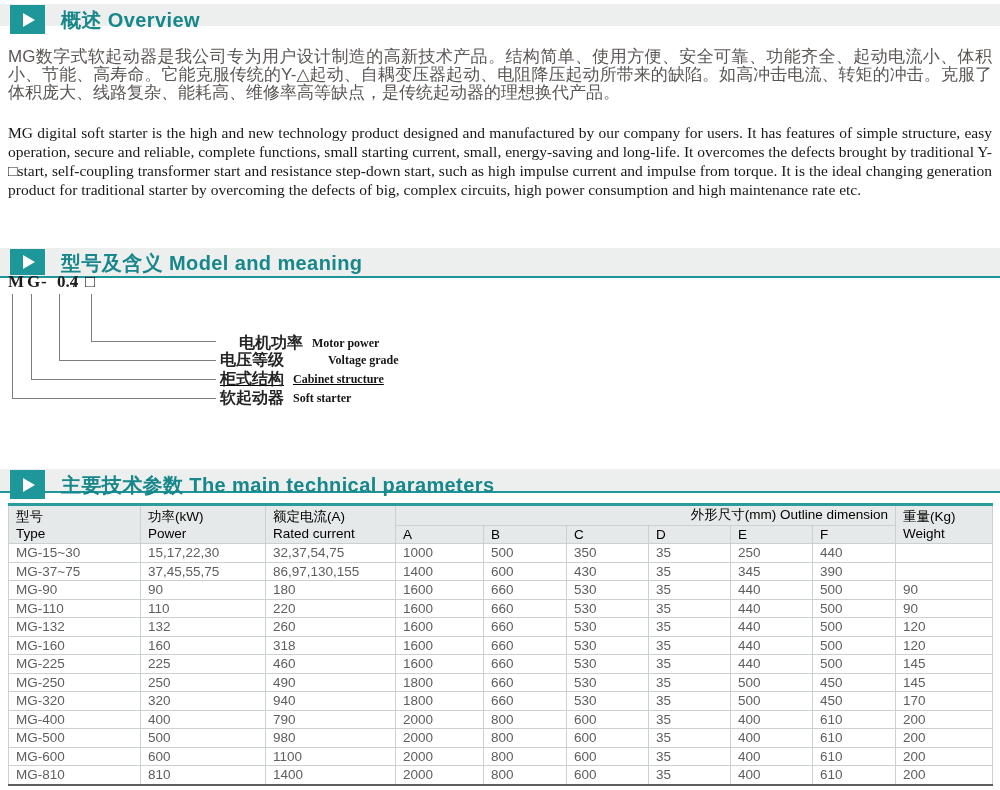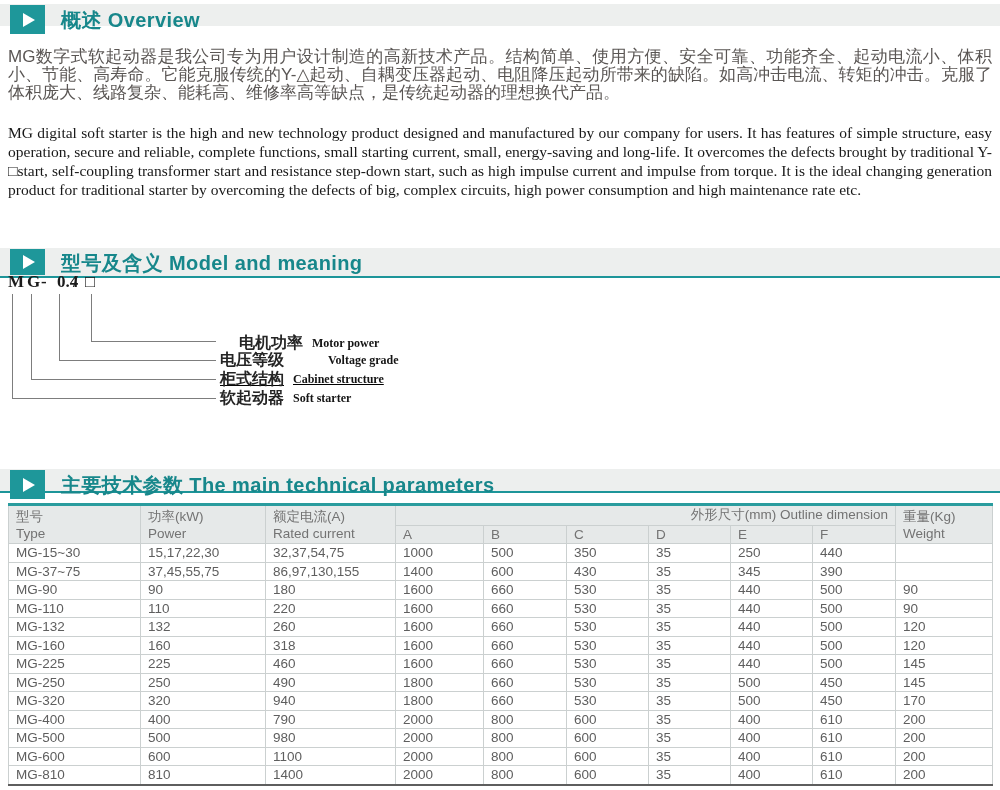--- a/index.html
+++ b/index.html
@@ -38,7 +38,7 @@
   .params{border-top:3px solid #2a9c9e;border-bottom:2px solid #5e5e5e;}
   .params th,.params td{border:1px solid #cbd0d0;font-weight:normal;text-align:left;
           padding:0 7px;white-space:nowrap;overflow:hidden;}
-  .params thead th{background:#e6e9e9;color:#737373;font-size:13.5px;}
+  .params thead th{background:#e6e9e9;color:#000000;font-size:13.5px;}
   .params td{color:#5e5e5e;font-size:13.5px;height:17.5px;line-height:17px;}
   .params .two-line{height:37px;padding:0;}
   .params .two-line .cellwrap{display:flex;flex-direction:column;justify-content:space-between;

